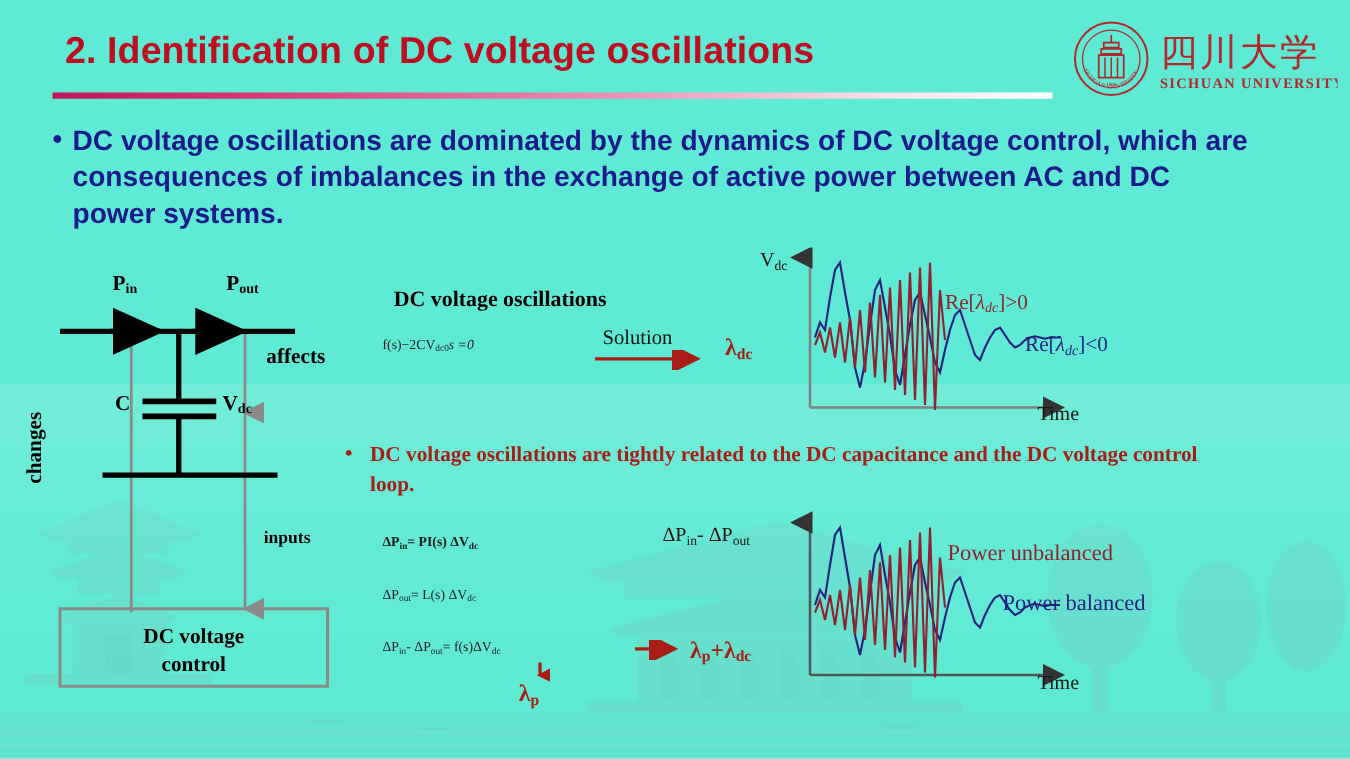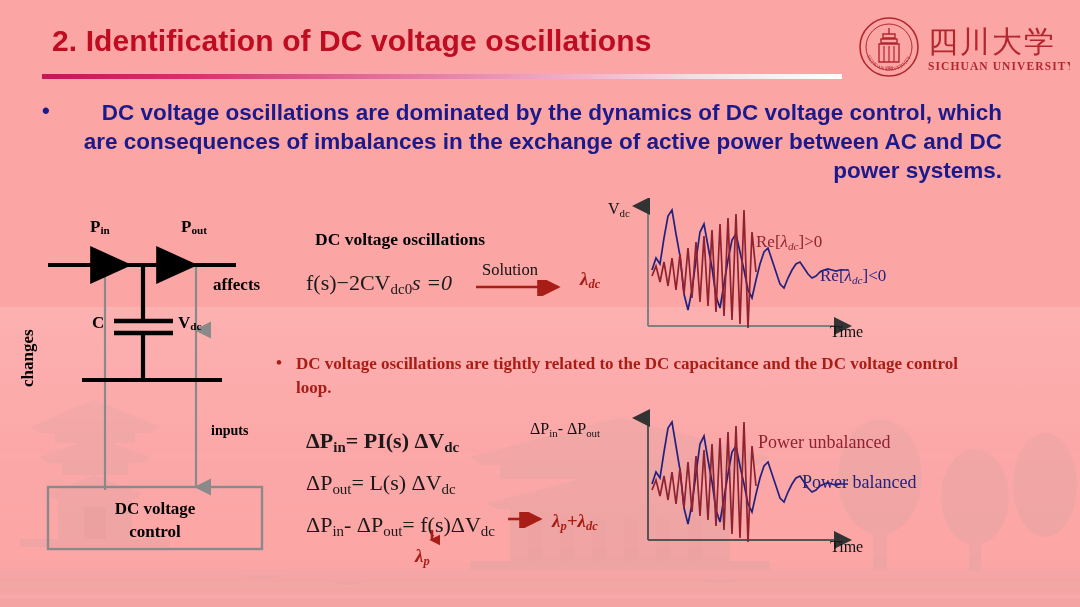--- a/index.html
+++ b/index.html
@@ -10,7 +10,7 @@
     overflow:hidden;
     position:relative;
   }
-  .slide{position:absolute;left:0;top:0;width:1080px;height:607px;overflow:hidden;background:#fca5a5;}
+  .slide{position:absolute;left:0;top:0;width:1080px;height:607px;overflow:hidden;background:#5eead4;}
 
   
   .watermark{

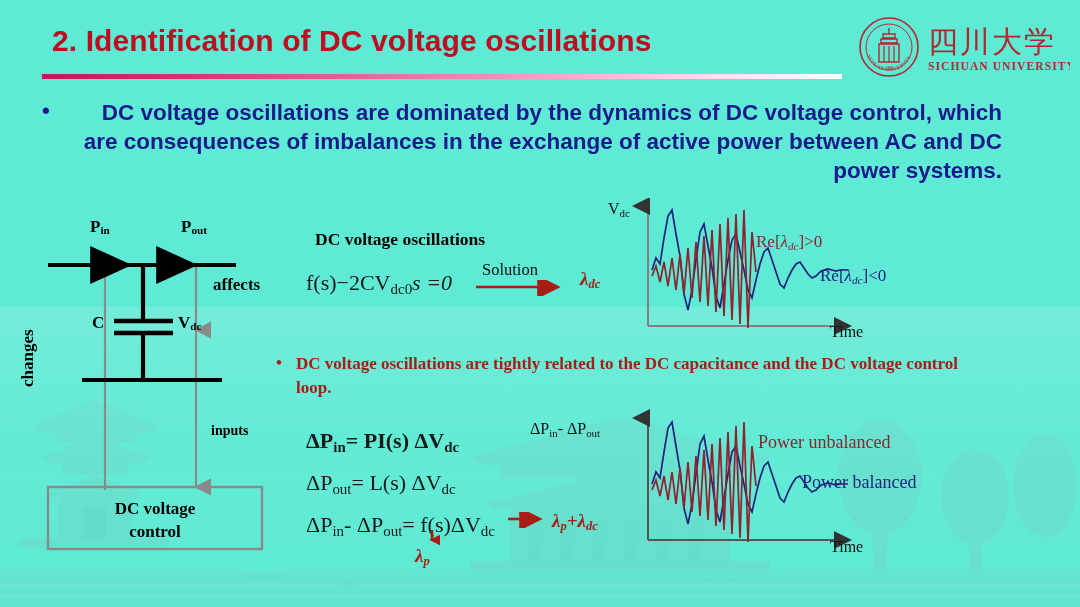--- a/index.html
+++ b/index.html
@@ -39,7 +39,7 @@
     color:#1A1A8C;
   }
   .bullet-main .dot{position:absolute;left:0;top:-2px;font-size:22px;}
-  .bullet-main .txt{display:block;margin-left:36px;text-align:right;}
+  .bullet-main .txt{display:block;margin-left:16px;}
 
   
   .circuit{position:absolute;left:36px;top:215px;width:262px;height:340px;}

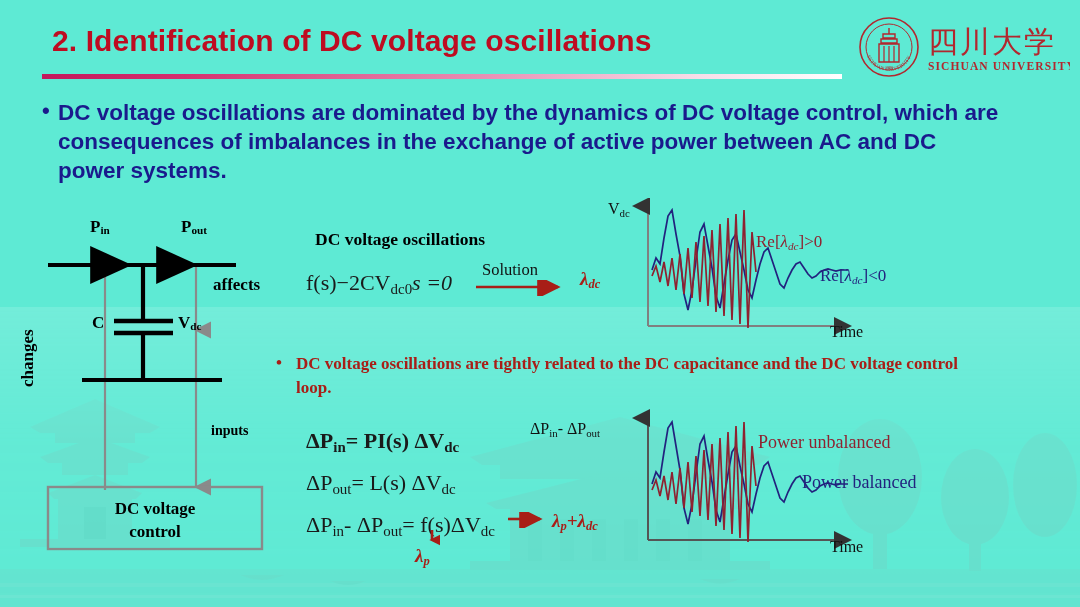--- a/index.html
+++ b/index.html
@@ -51,7 +51,7 @@
     position:absolute;left:306px;top:229px;
     font-family:"Liberation Serif",serif;font-weight:bold;font-size:17.5px;color:#000;margin-left:9px;
   }
-  .eq{position:absolute;font-family:"Liberation Serif",serif;font-size:22px;color:#1a1a1a;white-space:nowrap;}
+  .eq{position:absolute;font-family:"Liberation Serif",serif;font-size:11px;color:#1a1a1a;white-space:nowrap;}
   .eq .sub{font-size:.68em;vertical-align:-0.25em;}
   .eq .ital{font-style:italic;}
   .sol-word{

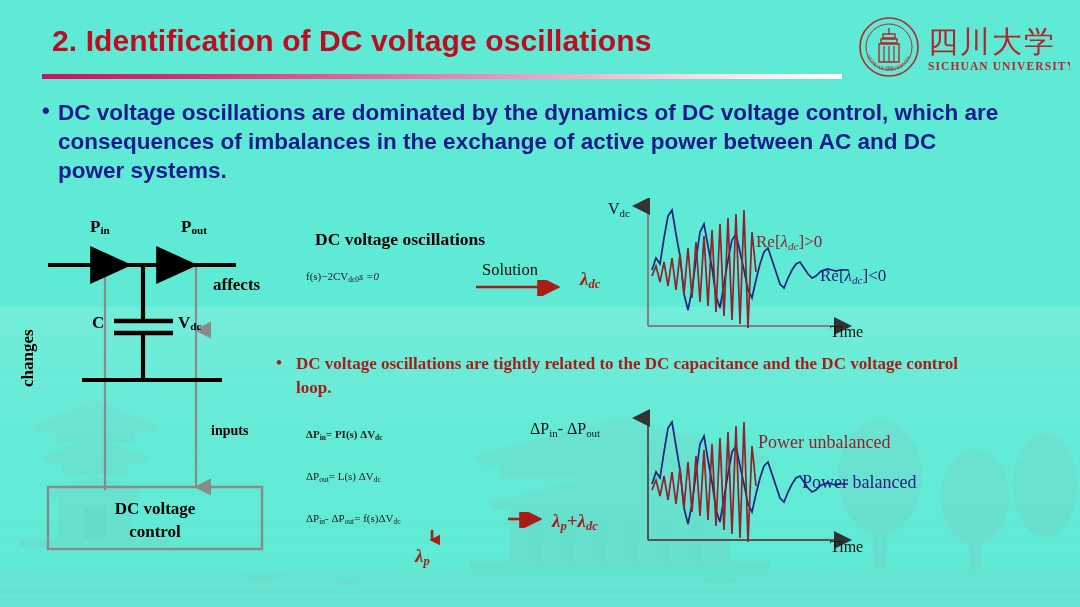--- a/index.html
+++ b/index.html
@@ -60,7 +60,7 @@
   }
   .lam{
     position:absolute;font-family:"Liberation Serif",serif;font-weight:bold;
-    font-style:italic;color:#A81E17;white-space:nowrap;
+    color:#A81E17;white-space:nowrap;
   }
   .lam .sub{font-size:.66em;vertical-align:-0.25em;}
 

